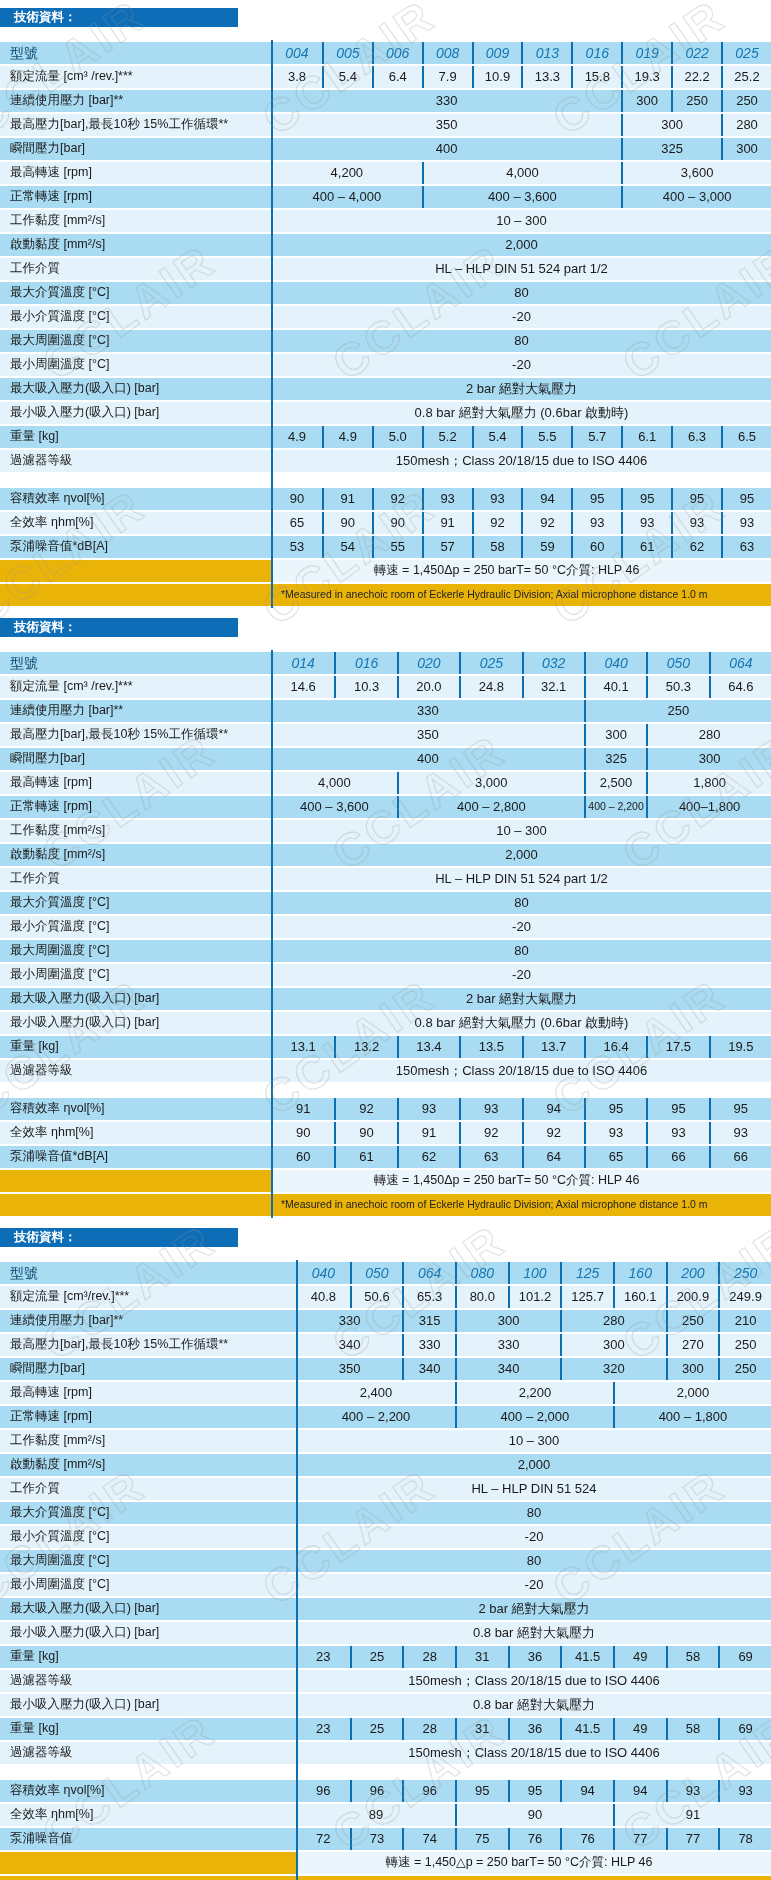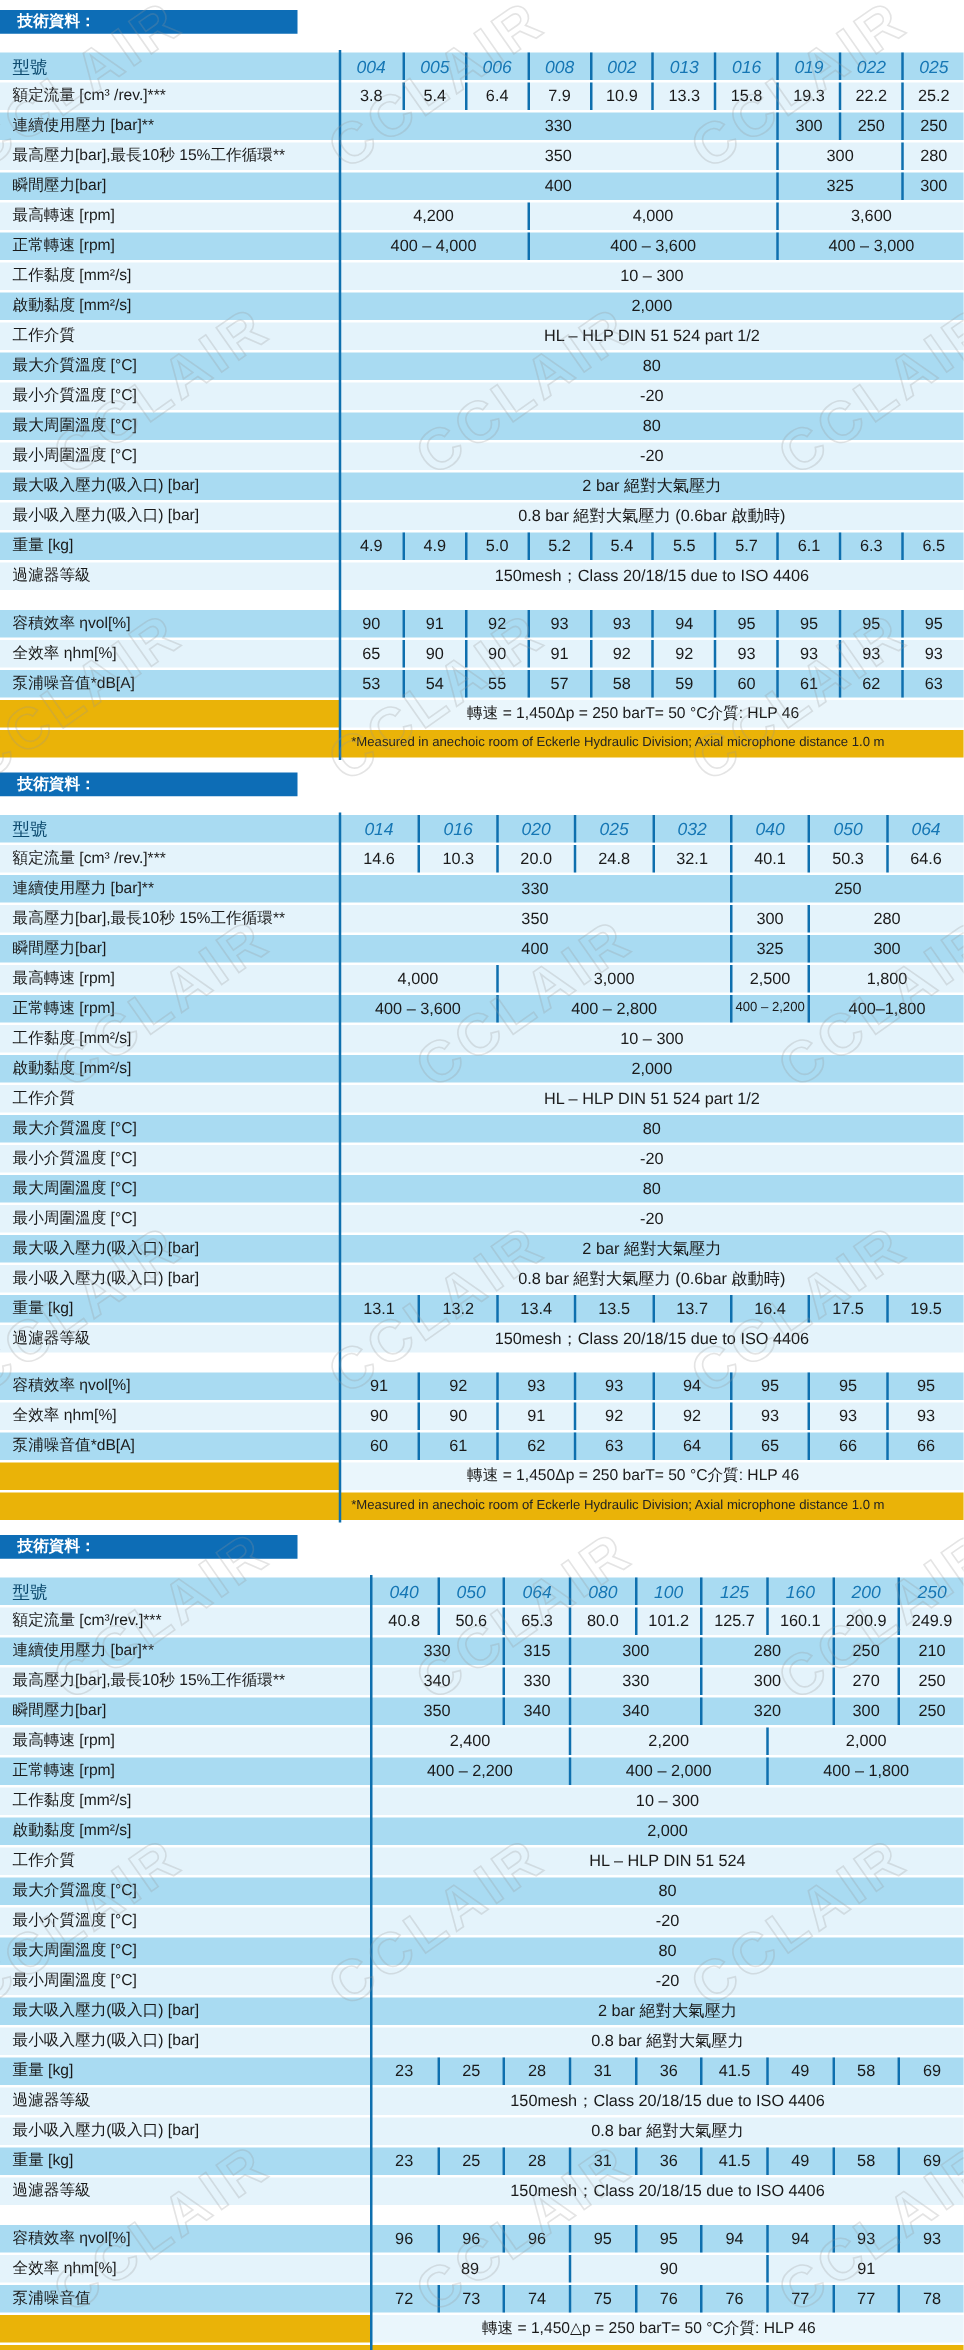--- a/index.html
+++ b/index.html
@@ -79,7 +79,7 @@
               <td class="model bl">005</td>
               <td class="model bl">006</td>
               <td class="model bl">008</td>
-              <td class="model bl">002</td>
+              <td class="model bl">009</td>
               <td class="model bl">013</td>
               <td class="model bl">016</td>
               <td class="model bl">019</td>

